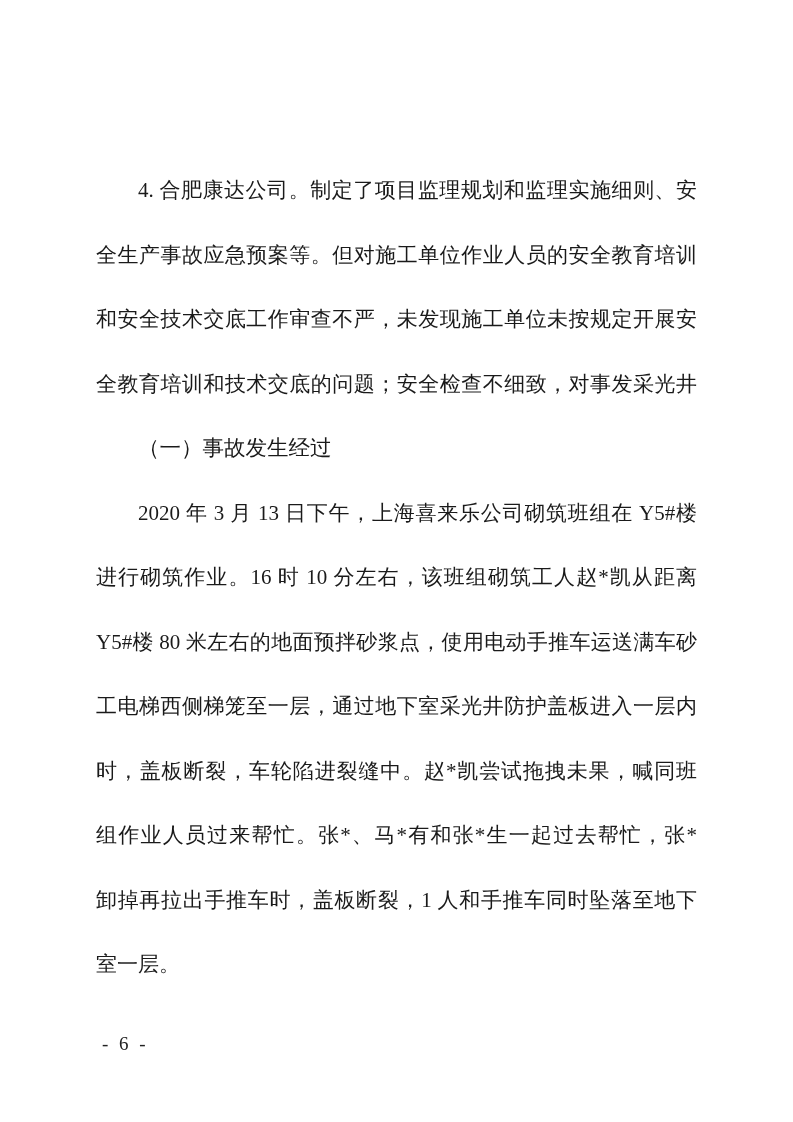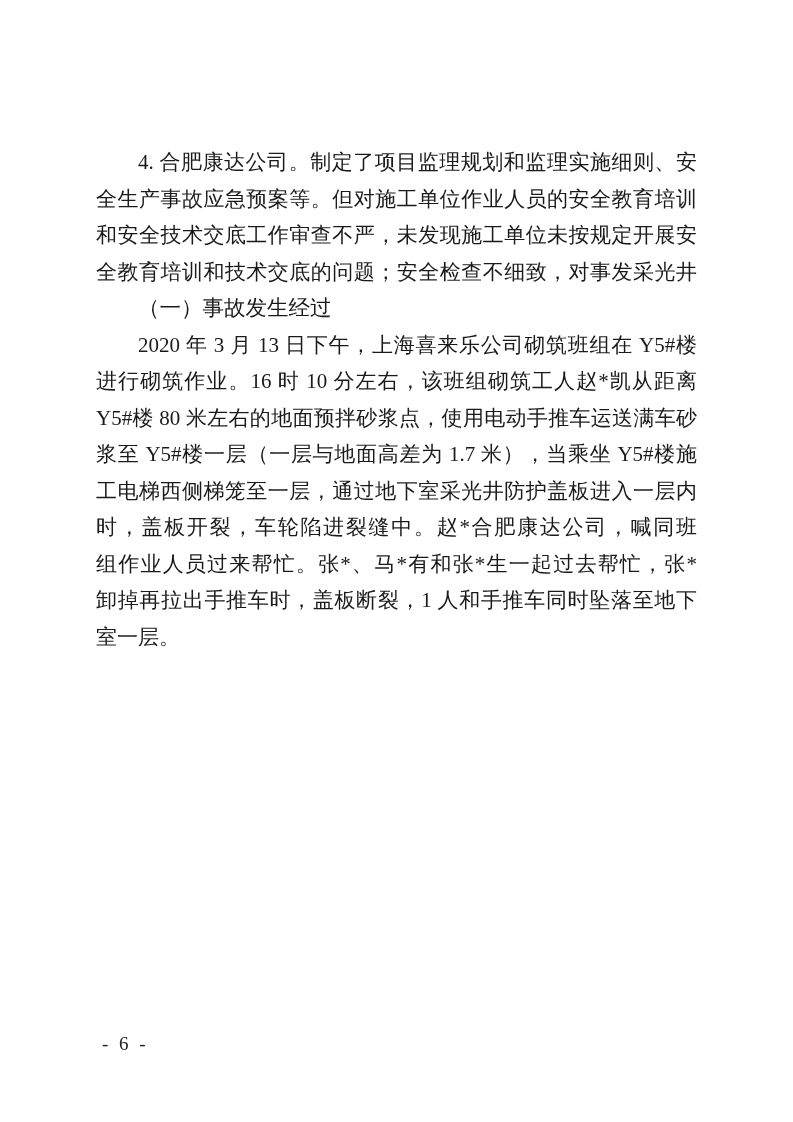--- a/index.html
+++ b/index.html
@@ -29,6 +29,7 @@
     text-align: left;
     white-space: normal;
     overflow: hidden;
+    margin-top: 28px;
   }
   .just {
     text-align: justify;

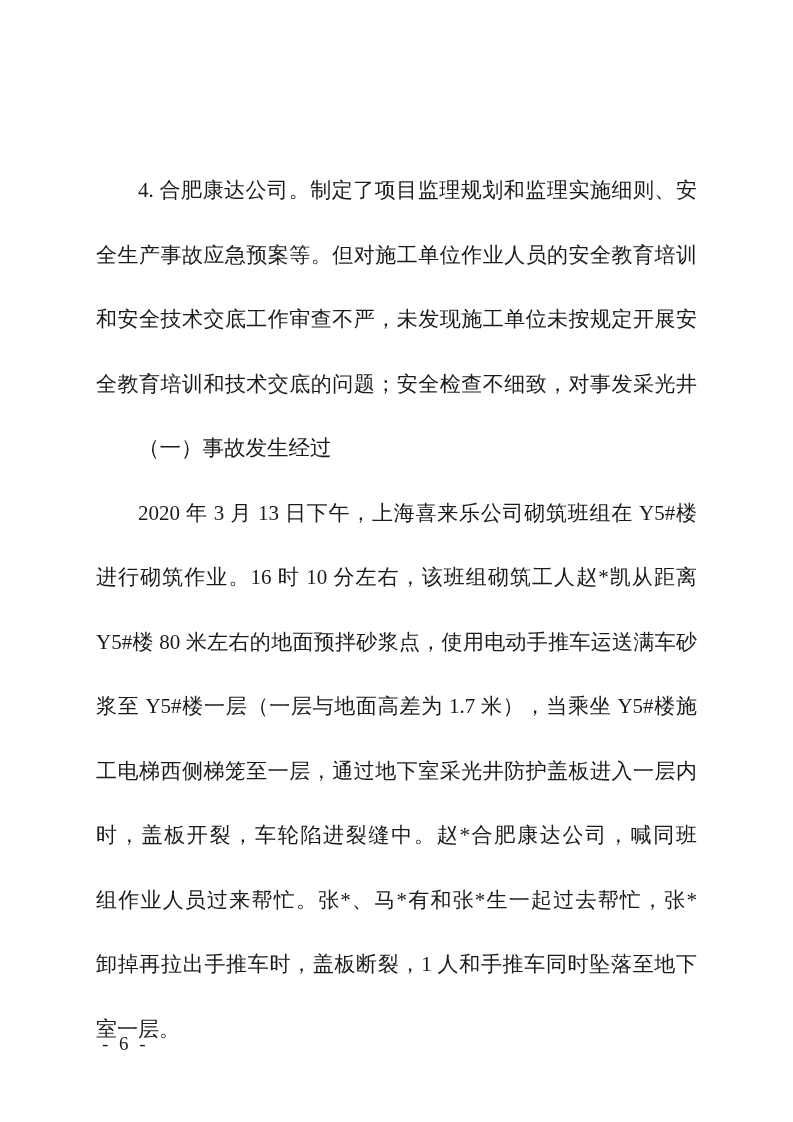--- a/index.html
+++ b/index.html
@@ -70,7 +70,6 @@
     <div class="line just ind">2020 年 3 月 13 日下午，上海喜来乐公司砌筑班组在 Y5#楼</div>
     <div class="line just">进行砌筑作业。16 时 10 分左右，该班组砌筑工人赵*凯从距离</div>
     <div class="line just">Y5#楼 80 米左右的地面预拌砂浆点，使用电动手推车运送满车砂</div>
-    <div class="line just">浆至 Y5#楼一层（一层与地面高差为 1.7 米），当乘坐 Y5#楼施</div>
     <div class="line just">工电梯西侧梯笼至一层，通过地下室采光井防护盖板进入一层内</div>
     <div class="line just">时，盖板开裂，车轮陷进裂缝中。赵*合肥康达公司，喊同班</div>
     <div class="line just">组作业人员过来帮忙。张*、马*有和张*生一起过去帮忙，张*</div>

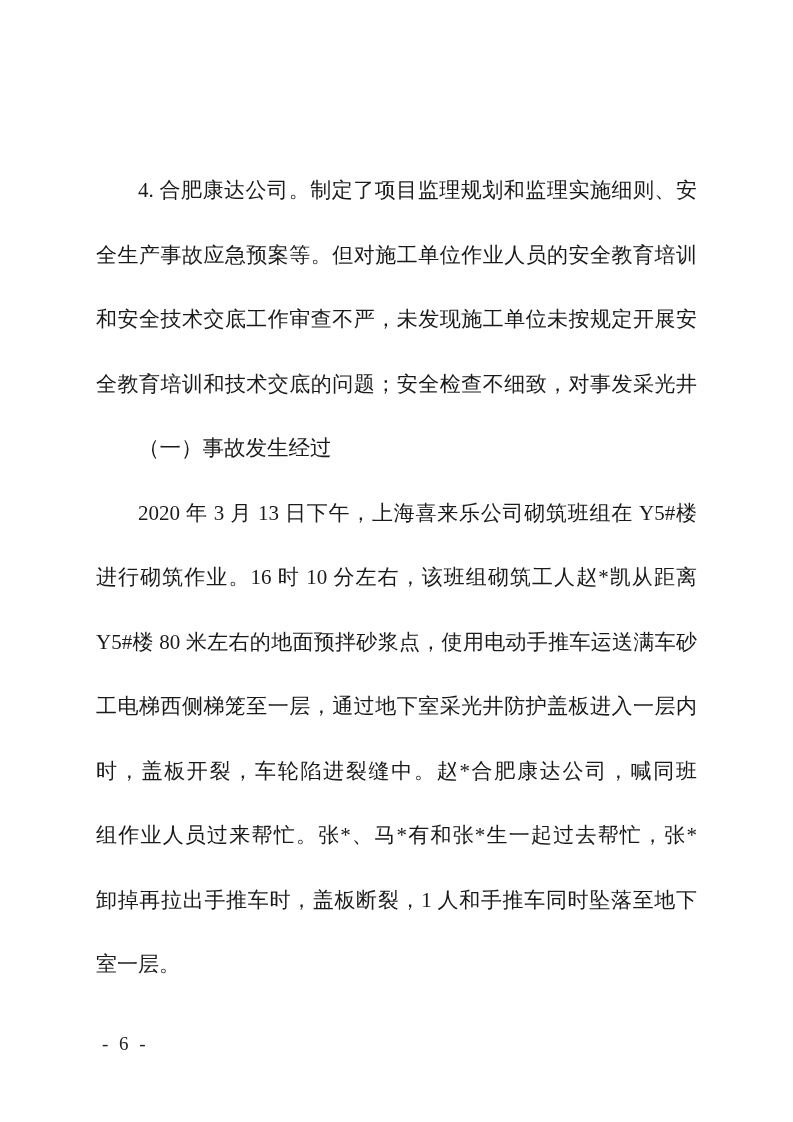--- a/index.html
+++ b/index.html
@@ -71,7 +71,7 @@
     <div class="line just">进行砌筑作业。16 时 10 分左右，该班组砌筑工人赵*凯从距离</div>
     <div class="line just">Y5#楼 80 米左右的地面预拌砂浆点，使用电动手推车运送满车砂</div>
     <div class="line just">工电梯西侧梯笼至一层，通过地下室采光井防护盖板进入一层内</div>
-    <div class="line just">时，盖板开裂，车轮陷进裂缝中。赵*合肥康达公司，喊同班</div>
+    <div class="line just">时，盖板断裂，车轮陷进裂缝中。赵*凯尝试拖拽未果，喊同班</div>
     <div class="line just">组作业人员过来帮忙。张*、马*有和张*生一起过去帮忙，张*</div>
     <div class="line just">卸掉再拉出手推车时，盖板断裂，1 人和手推车同时坠落至地下</div>
     <div class="line">室一层。</div>

